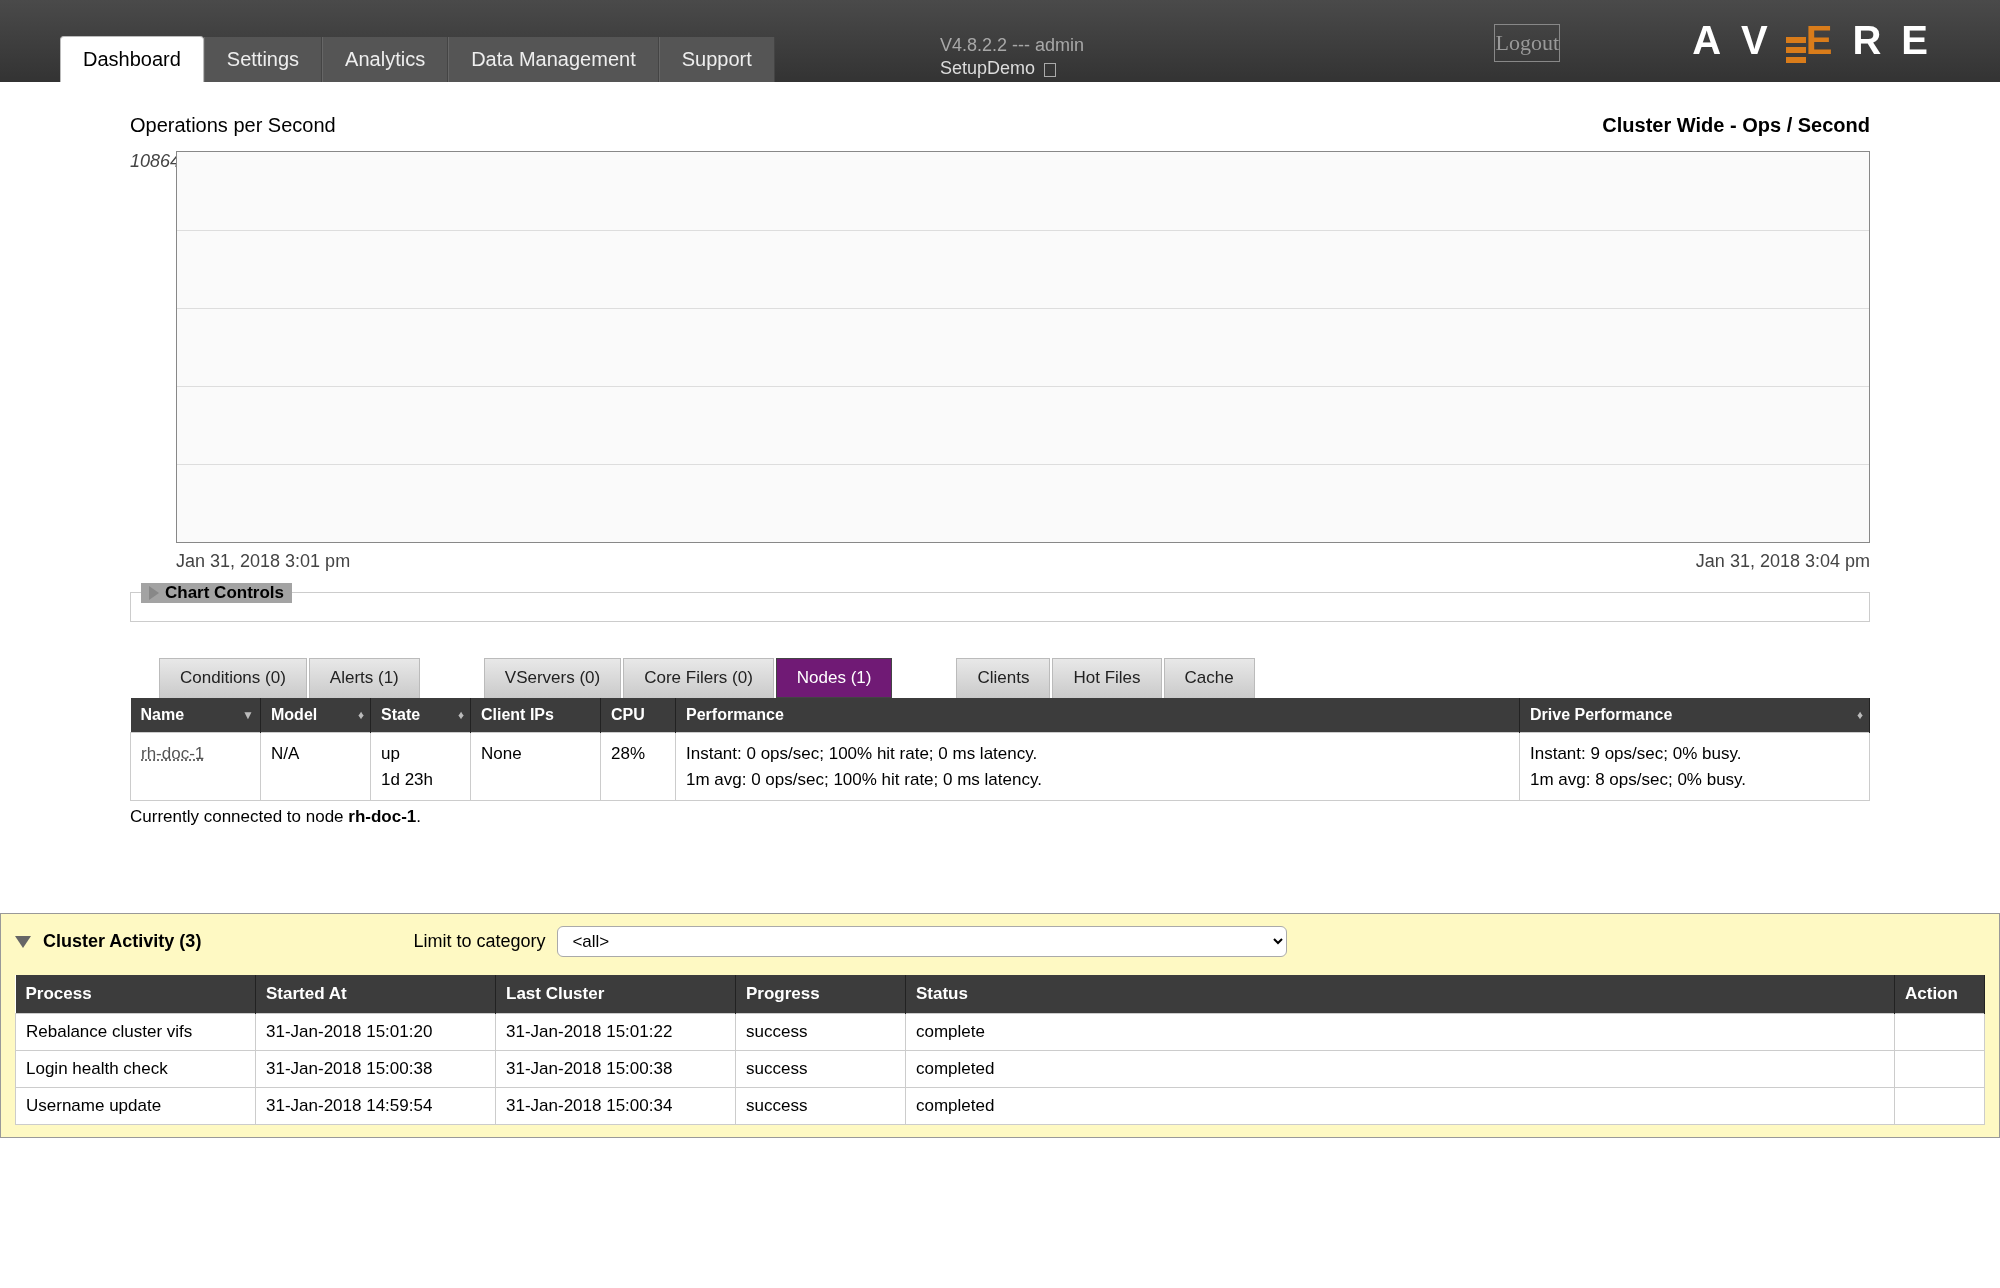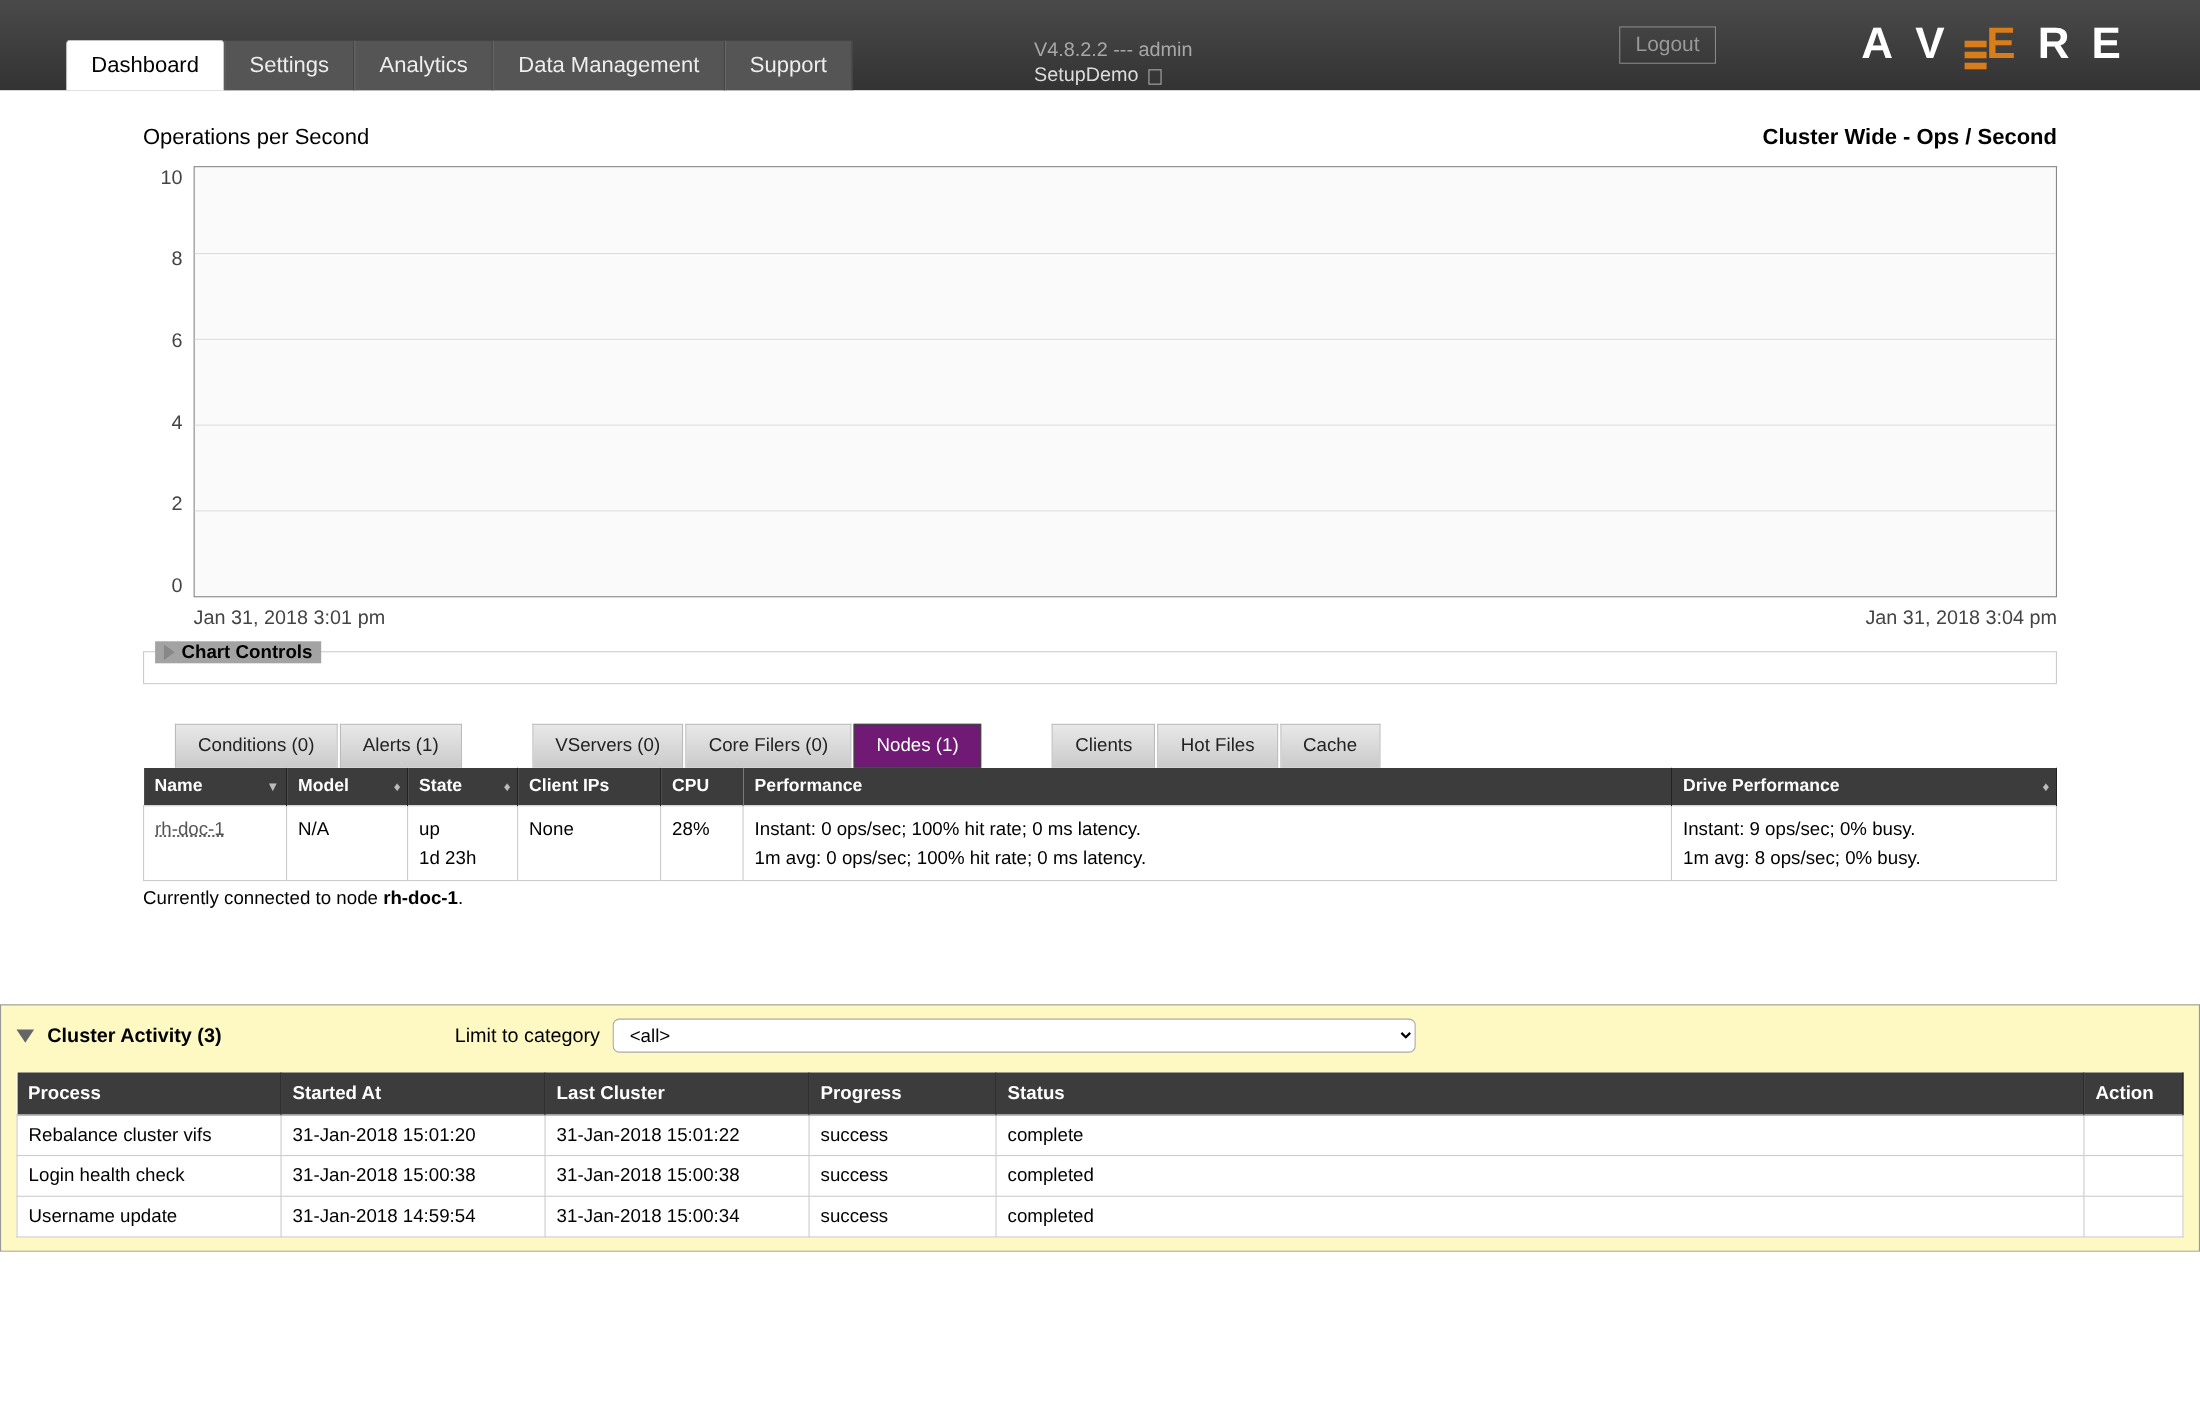--- a/index.html
+++ b/index.html
@@ -23,9 +23,10 @@
     border: 1px solid #888;
     background: transparent;
     color: #999;
-    font-size: 19px;
-    padding: 5px 14px;
+    font-size: 22px;
+    padding: 5px 0;
     cursor: pointer;
+    font-family: Liberation Serif, serif;
   }
   .logo {
     position: absolute;

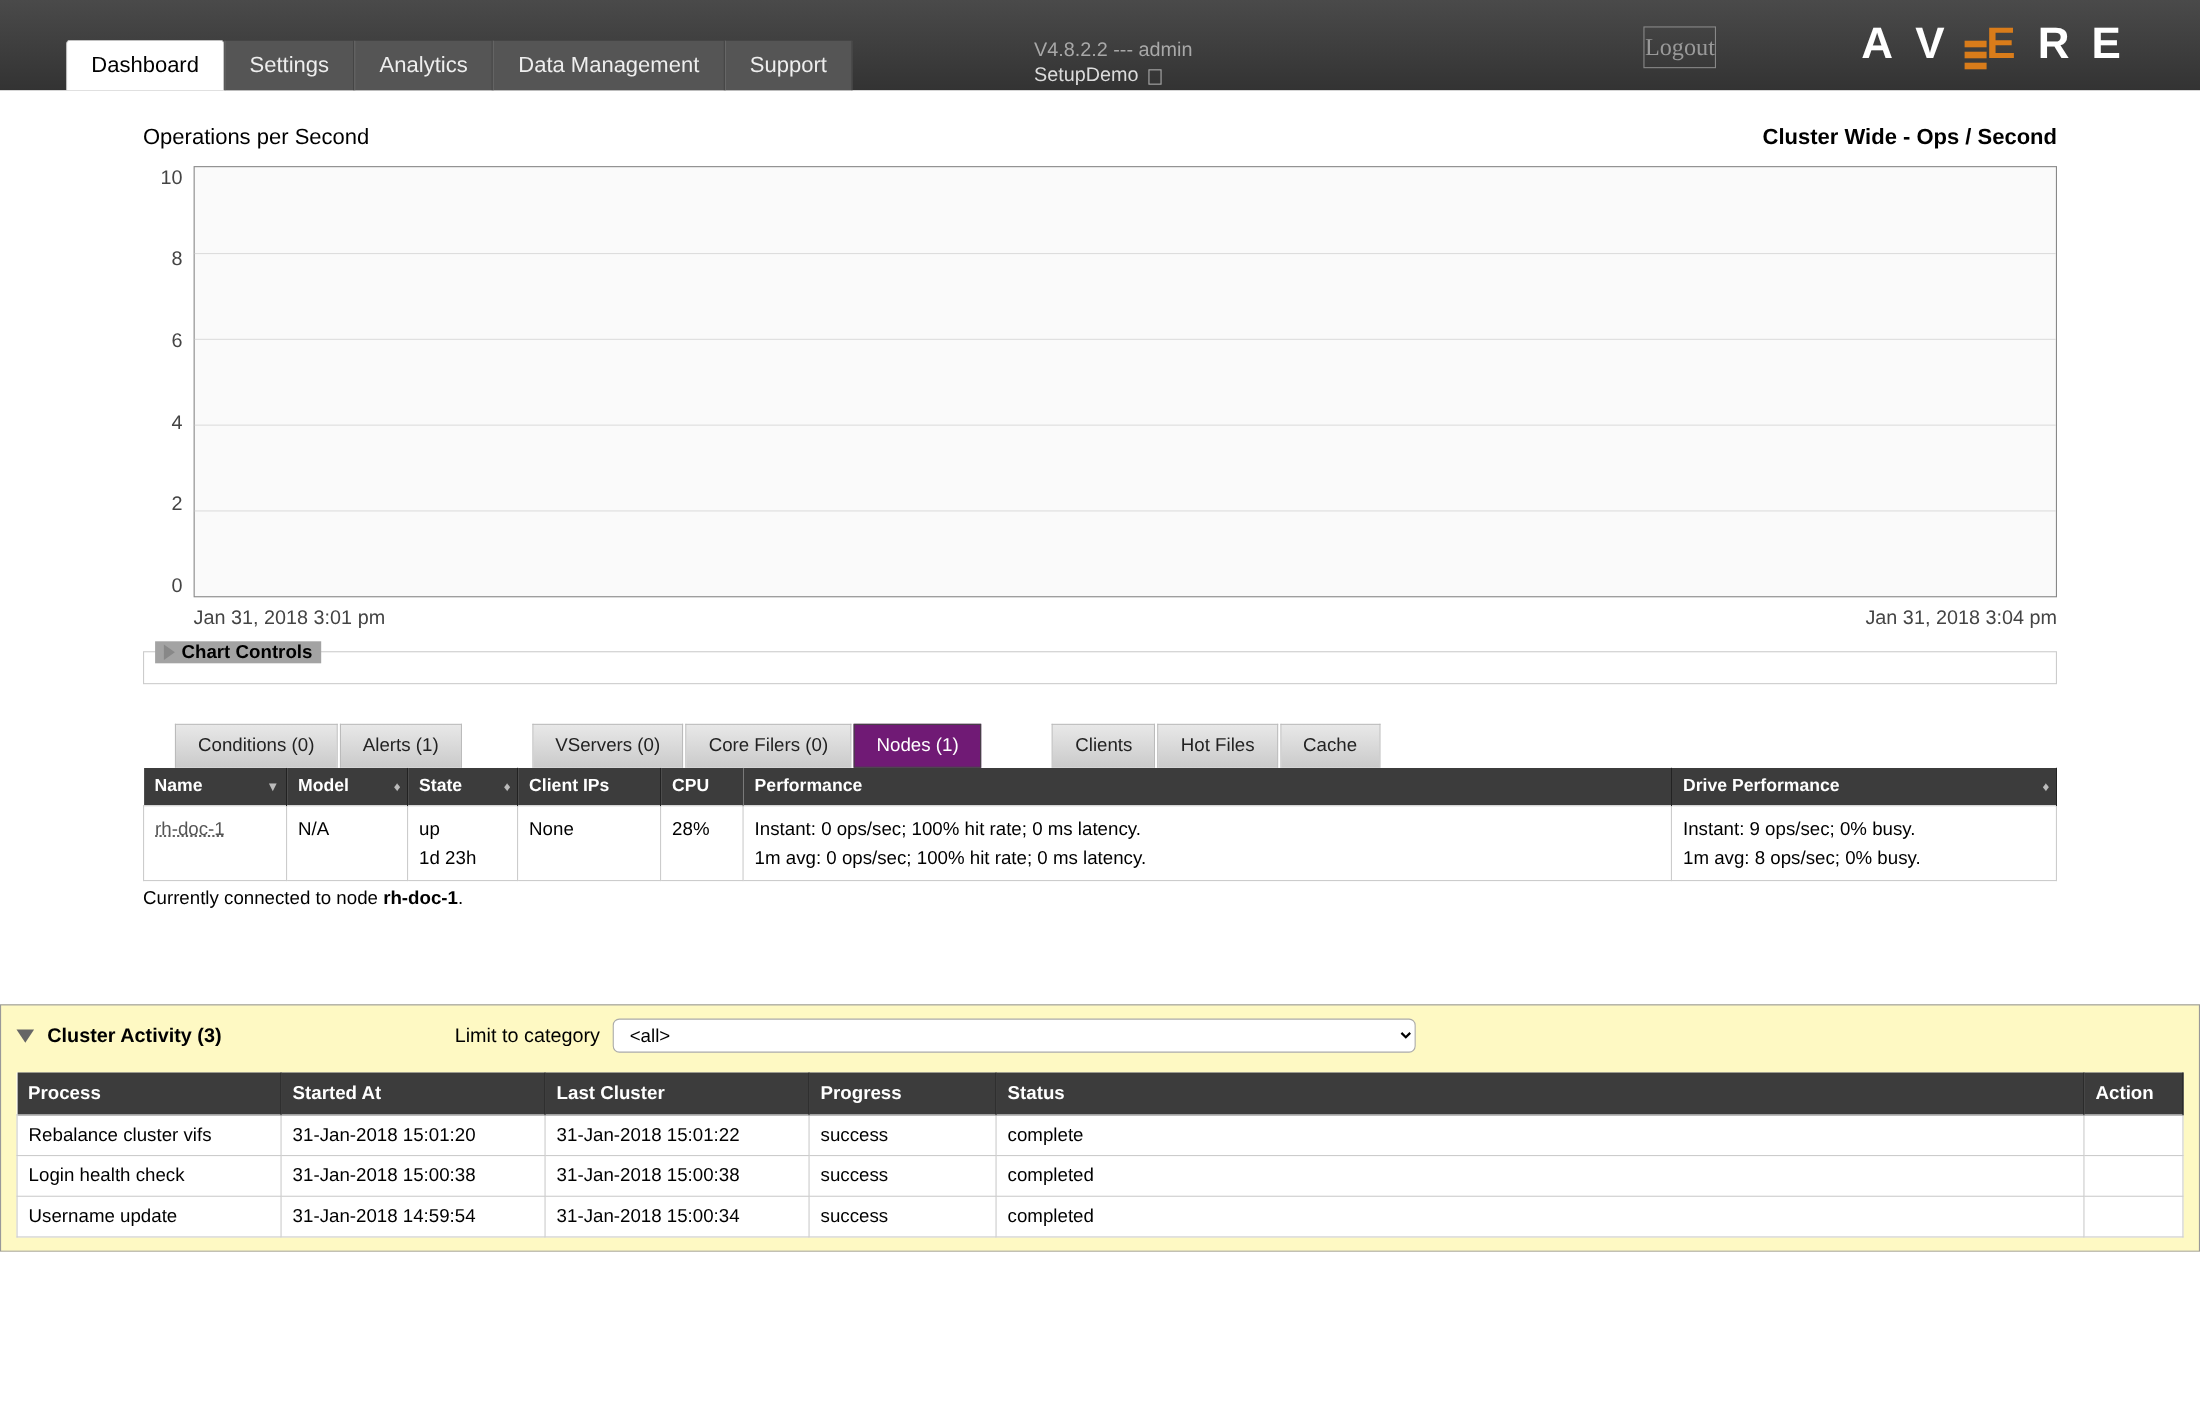--- a/index.html
+++ b/index.html
@@ -113,13 +113,13 @@
   .y-axis {
     width: 46px;
     display: flex;
-    flex-direction: column;
+    flex-direction: row;
     justify-content: space-between;
-    align-items: flex-end;
     padding-right: 10px;
     font-size: 18px;
     color: #444;
     height: 392px;
+    font-style: italic;
   }
   .plot {
     flex: 1;

